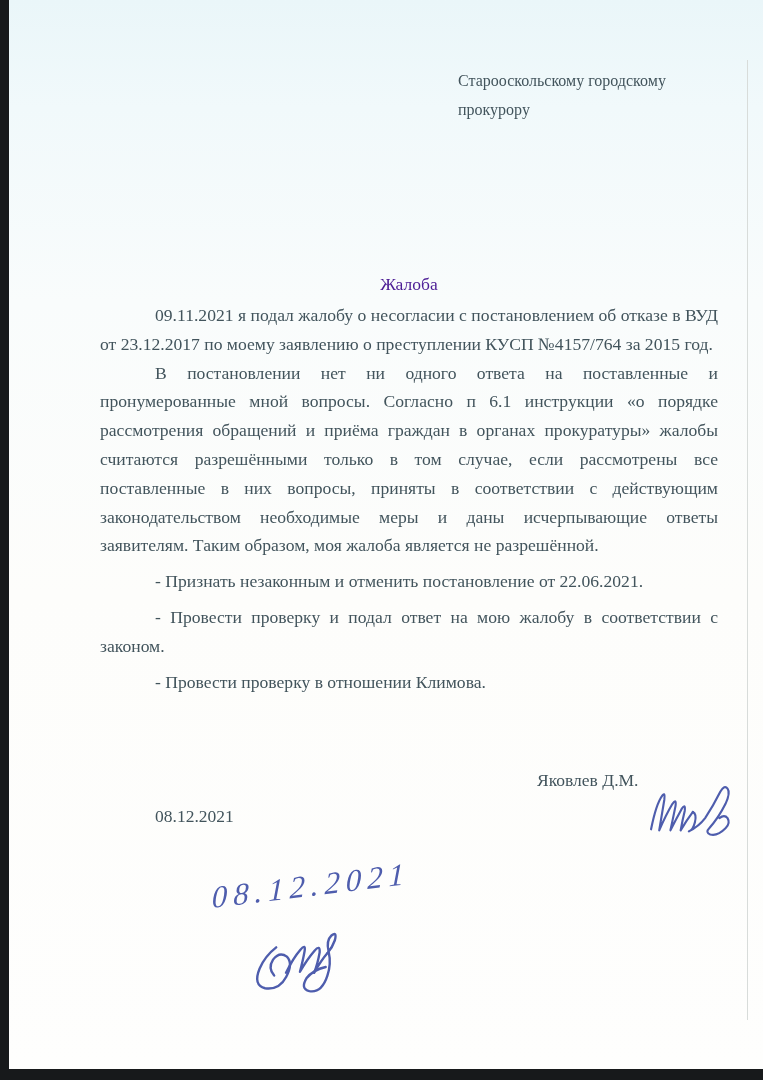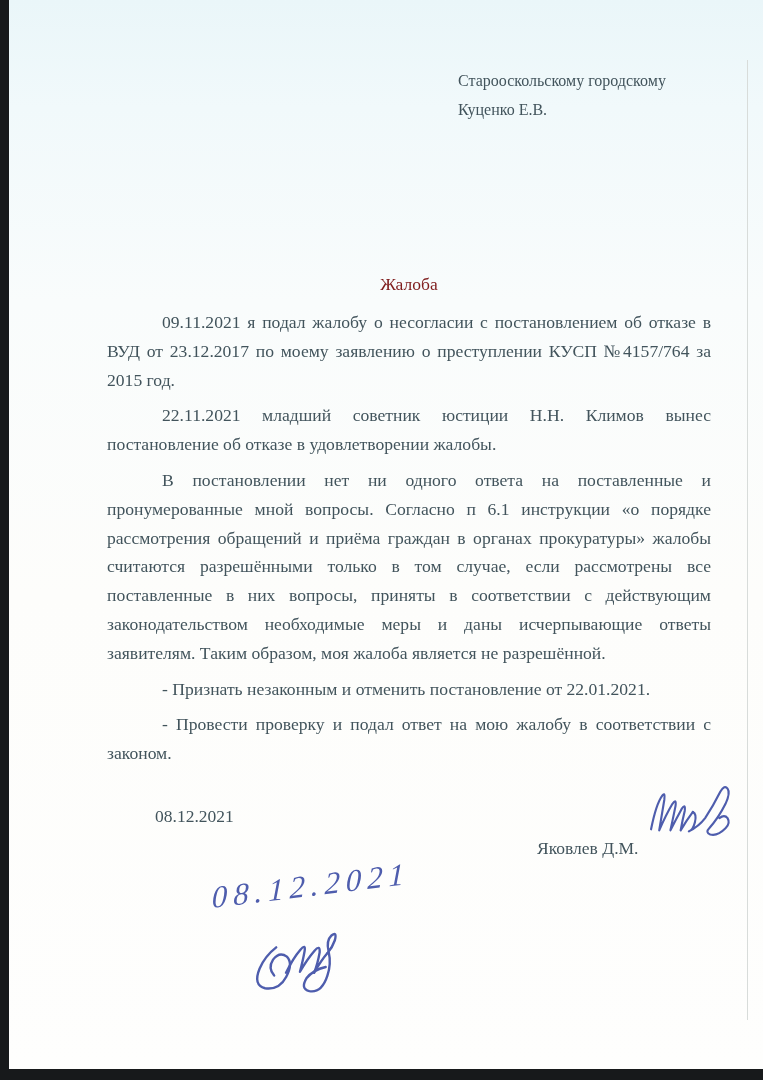--- a/index.html
+++ b/index.html
@@ -69,6 +69,7 @@
 
 <div class="recipient">
   <div>Старооскольскому городскому</div>
+  <div>прокурору</div>
   <div>Куценко Е.В.</div>
 </div>
 

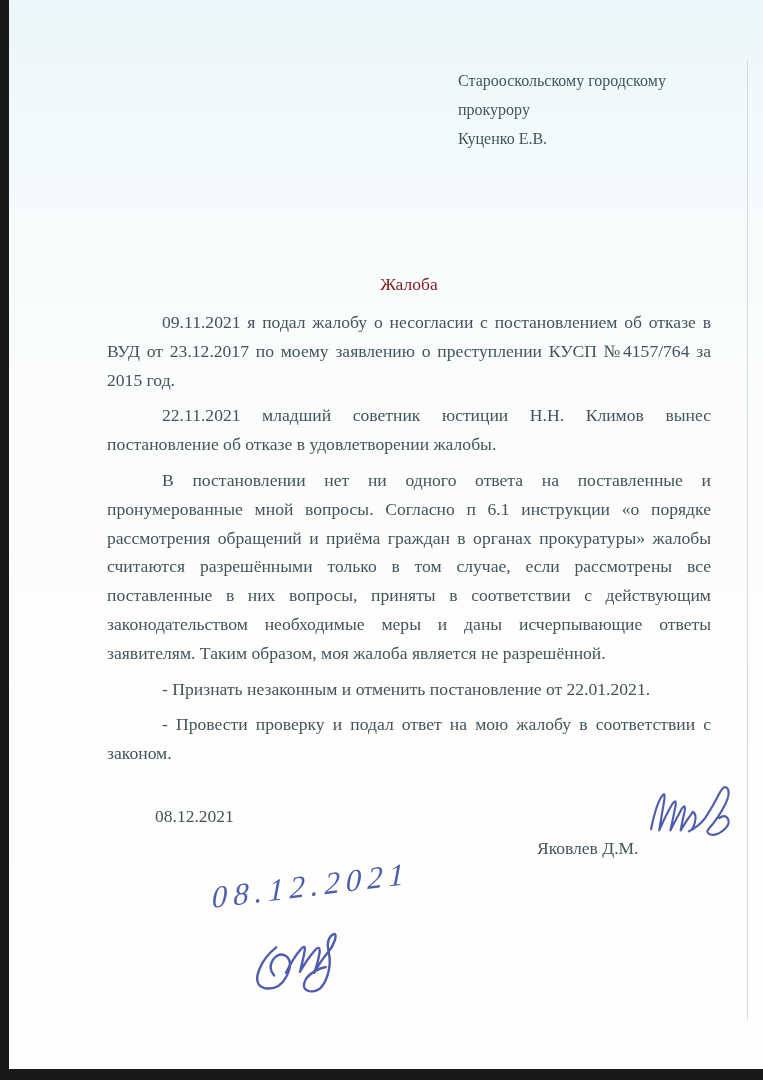--- a/index.html
+++ b/index.html
@@ -70,7 +70,6 @@
 <div class="recipient">
   <div>Старооскольскому городскому</div>
   <div>прокурору</div>
-  <div>Куценко Е.В.</div>
 </div>
 
 <div class="title">Жалоба</div>

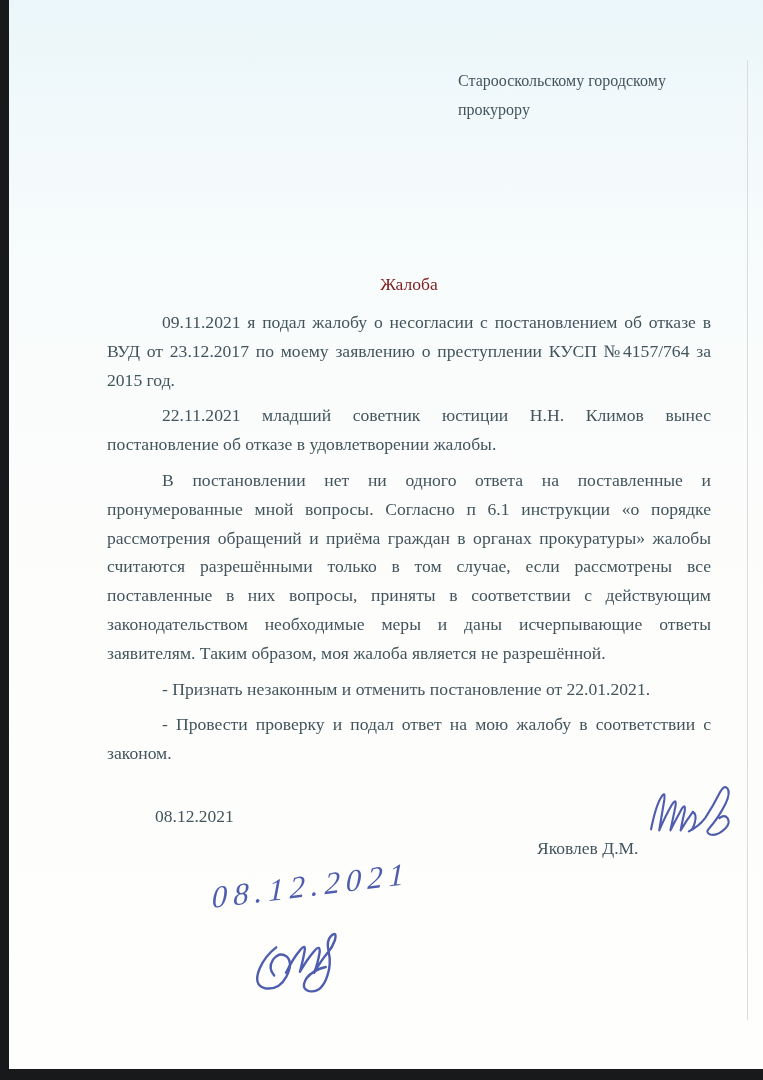--- a/index.html
+++ b/index.html
@@ -27,7 +27,7 @@
   }
   .title{
     position:absolute;left:100px;top:274px;width:618px;
-    text-align:center;font-size:17.5px;color:#7f1d1d;
+    text-align:center;font-size:17.5px;color:#4c1d95;
   }
   .bodytext{
     position:absolute;left:100px;top:301px;width:618px;

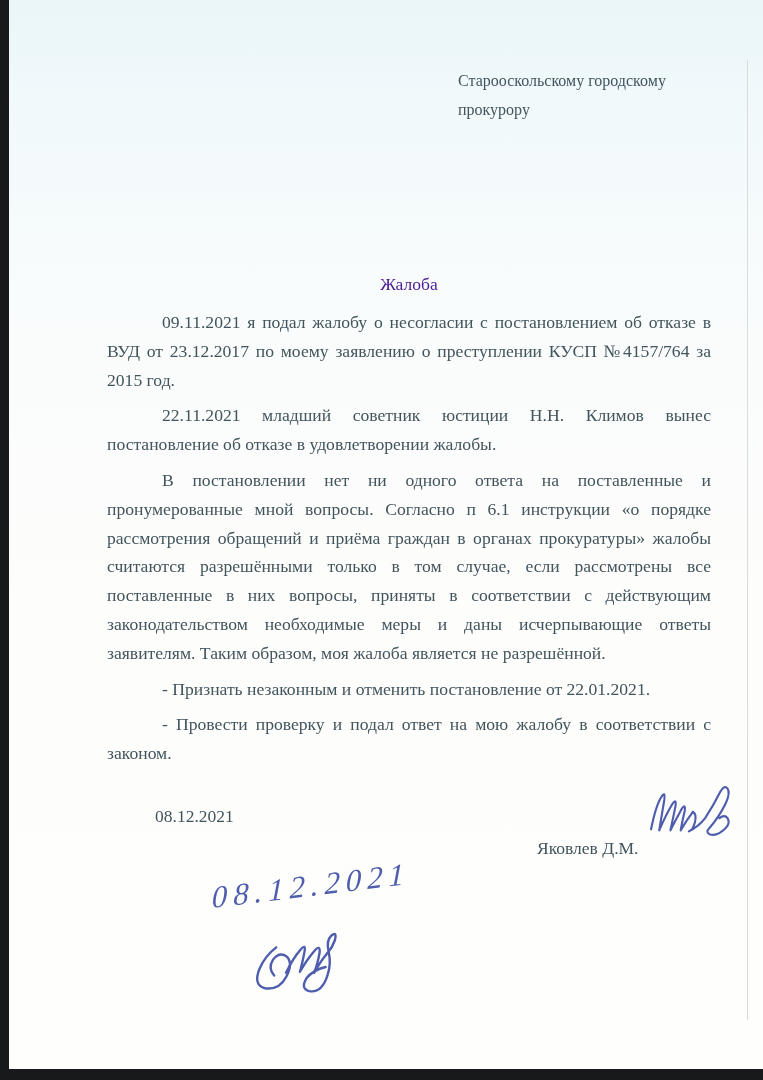--- a/index.html
+++ b/index.html
@@ -34,7 +34,7 @@
     font-size:17.6px;line-height:28.8px;color:#42545c;
     text-align:justify;
   }
-  .bodytext p{margin:7px;text-indent:55px;}
+  .bodytext p{margin:0;text-indent:55px;}
   .bodytext p.gap{margin-top:7px;}
   .doc-date{
     position:absolute;left:155px;top:806px;font-size:17.5px;color:#42545c;

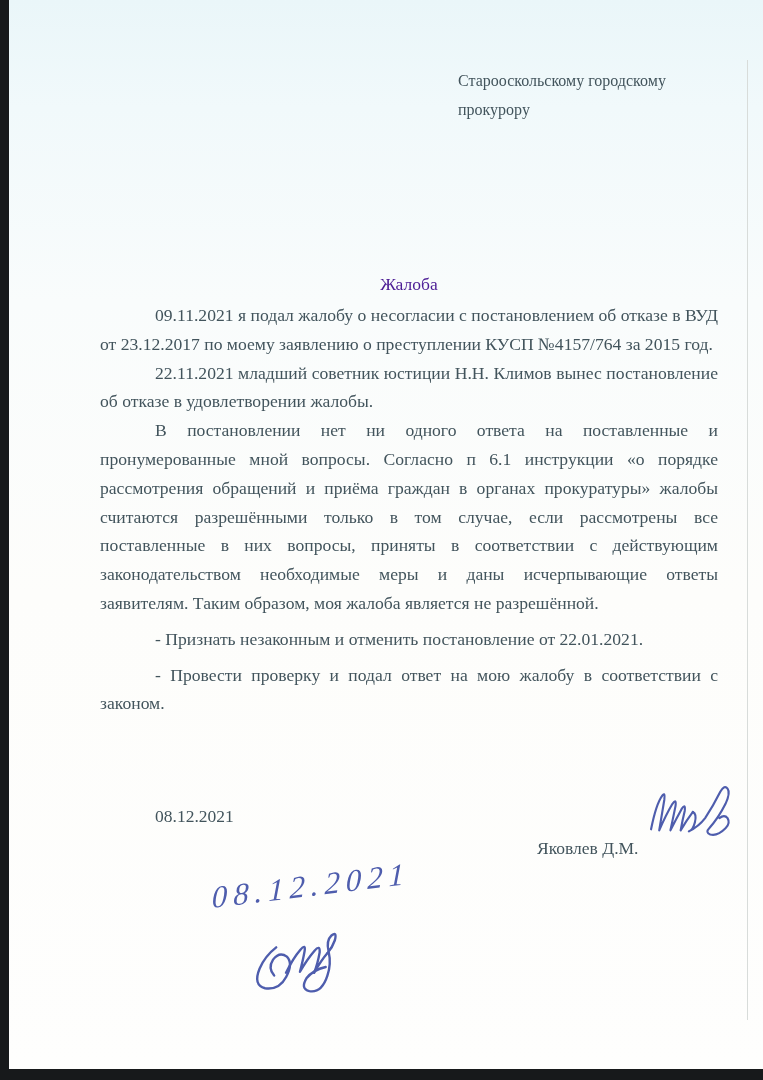--- a/index.html
+++ b/index.html
@@ -76,7 +76,6 @@
 
 <div class="bodytext">
   <p>09.11.2021 я подал жалобу о несогласии с постановлением об отказе в ВУД от 23.12.2017 по моему заявлению о преступлении КУСП №4157/764 за 2015 год.</p>
-  <p>22.11.2021 младший советник юстиции Н.Н. Климов вынес постановление об отказе в удовлетворении жалобы.</p>
   <p>В постановлении нет ни одного ответа на поставленные и пронумерованные мной вопросы. Согласно п 6.1 инструкции «о порядке рассмотрения обращений и приёма граждан в органах прокуратуры» жалобы считаются разрешёнными только в том случае, если рассмотрены все поставленные в них вопросы, приняты в соответствии с действующим законодательством необходимые меры и даны исчерпывающие ответы заявителям. Таким образом, моя жалоба является не разрешённой.</p>
   <p class="gap">- Признать незаконным и отменить постановление от 22.01.2021.</p>
   <p class="gap">- Провести проверку и подал ответ на мою жалобу в соответствии с законом.</p>

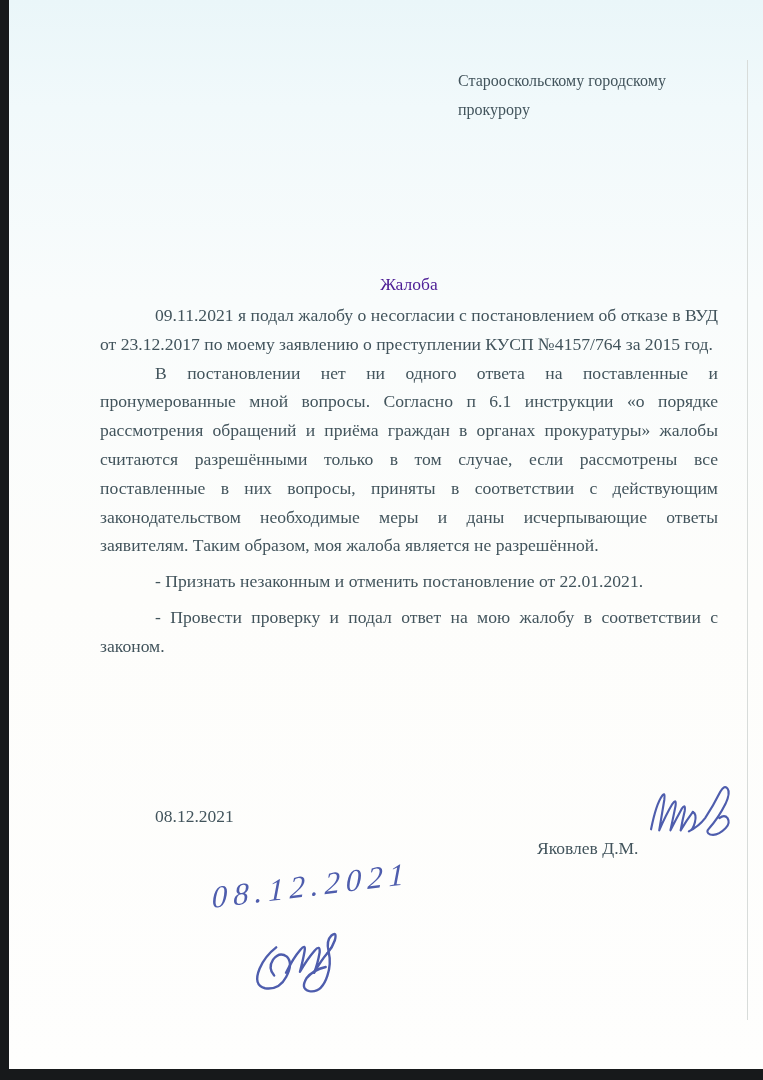--- a/index.html
+++ b/index.html
@@ -77,7 +77,7 @@
 <div class="bodytext">
   <p>09.11.2021 я подал жалобу о несогласии с постановлением об отказе в ВУД от 23.12.2017 по моему заявлению о преступлении КУСП №4157/764 за 2015 год.</p>
   <p>В постановлении нет ни одного ответа на поставленные и пронумерованные мной вопросы. Согласно п 6.1 инструкции «о порядке рассмотрения обращений и приёма граждан в органах прокуратуры» жалобы считаются разрешёнными только в том случае, если рассмотрены все поставленные в них вопросы, приняты в соответствии с действующим законодательством необходимые меры и даны исчерпывающие ответы заявителям. Таким образом, моя жалоба является не разрешённой.</p>
-  <p class="gap">- Признать незаконным и отменить постановление от 22.01.2021.</p>
+  <p class="gap">- Признать незаконным и отменить постановление от 22.06.2021.</p>
   <p class="gap">- Провести проверку и подал ответ на мою жалобу в соответствии с законом.</p>
 </div>
 

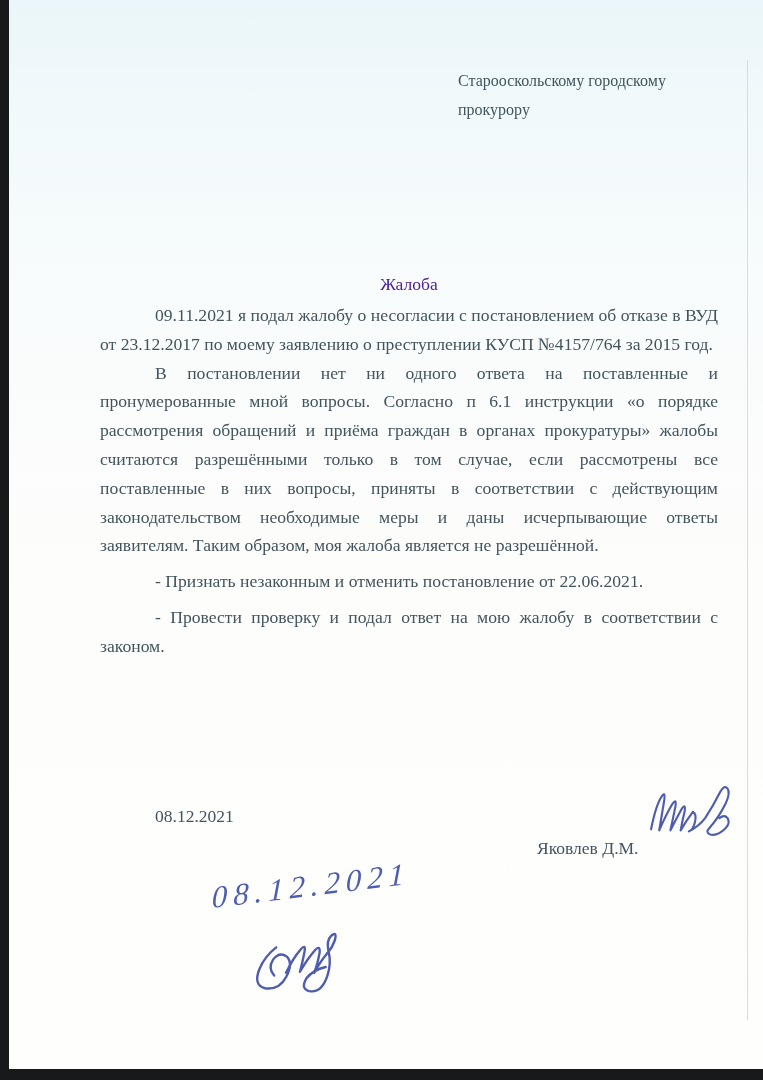--- a/index.html
+++ b/index.html
@@ -79,6 +79,7 @@
   <p>В постановлении нет ни одного ответа на поставленные и пронумерованные мной вопросы. Согласно п 6.1 инструкции «о порядке рассмотрения обращений и приёма граждан в органах прокуратуры» жалобы считаются разрешёнными только в том случае, если рассмотрены все поставленные в них вопросы, приняты в соответствии с действующим законодательством необходимые меры и даны исчерпывающие ответы заявителям. Таким образом, моя жалоба является не разрешённой.</p>
   <p class="gap">- Признать незаконным и отменить постановление от 22.06.2021.</p>
   <p class="gap">- Провести проверку и подал ответ на мою жалобу в соответствии с законом.</p>
+  <p class="gap">- Провести проверку в отношении Климова.</p>
 </div>
 
 <div class="doc-date">08.12.2021</div>

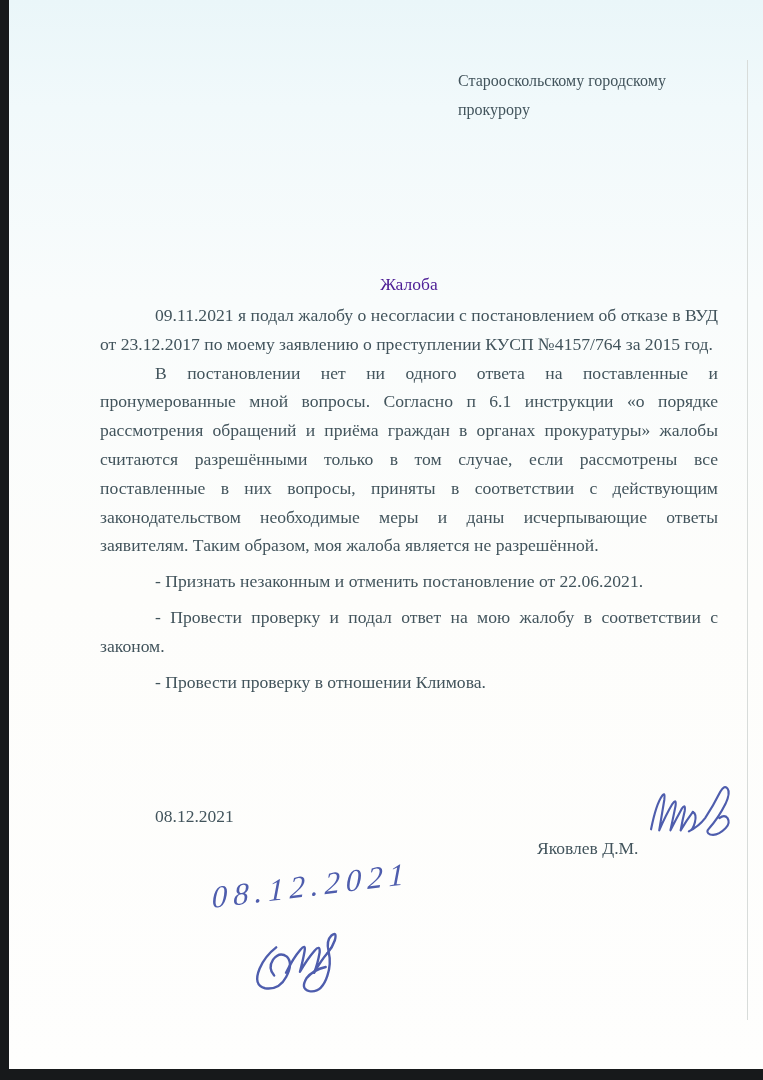--- a/index.html
+++ b/index.html
@@ -40,7 +40,7 @@
     position:absolute;left:155px;top:806px;font-size:17.5px;color:#42545c;
   }
   .doc-name{
-    position:absolute;left:537px;top:838px;font-size:17.5px;color:#42545c;
+    position:absolute;left:537px;top:770px;font-size:17.5px;color:#42545c;
   }
   .sig-yakovlev{
     position:absolute;left:648px;top:783px;width:102px;height:60px;

